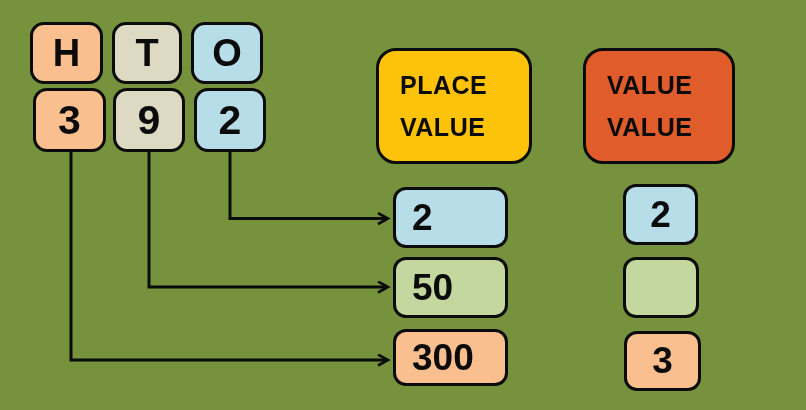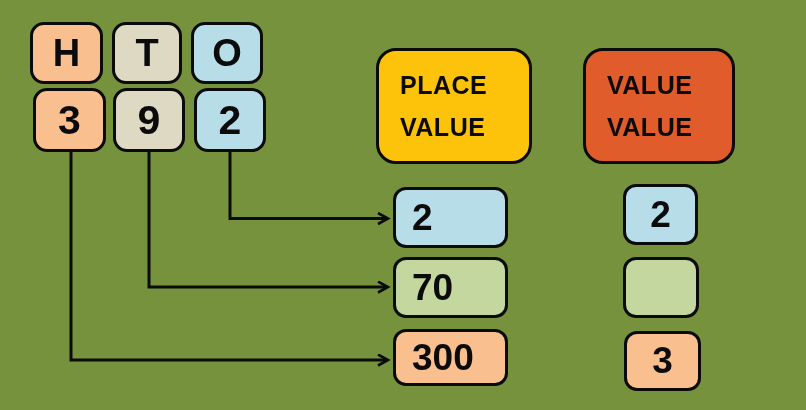--- a/index.html
+++ b/index.html
@@ -112,7 +112,7 @@
   </div>
 
   <div class="box pv-item pos-pv-0" style="background-color: rgb(183, 221, 232);">2</div>
-  <div class="box pv-item pos-pv-1" style="background-color: rgb(196, 215, 159);">70</div>
+  <div class="box pv-item pos-pv-1" style="background-color: rgb(196, 215, 159);">50</div>
   <div class="box pv-item pos-pv-2" style="background-color: rgb(249, 191, 143);">300</div>
 
   <div class="box fv-item pos-fv-0" style="background-color: rgb(183, 221, 232);">2</div>

